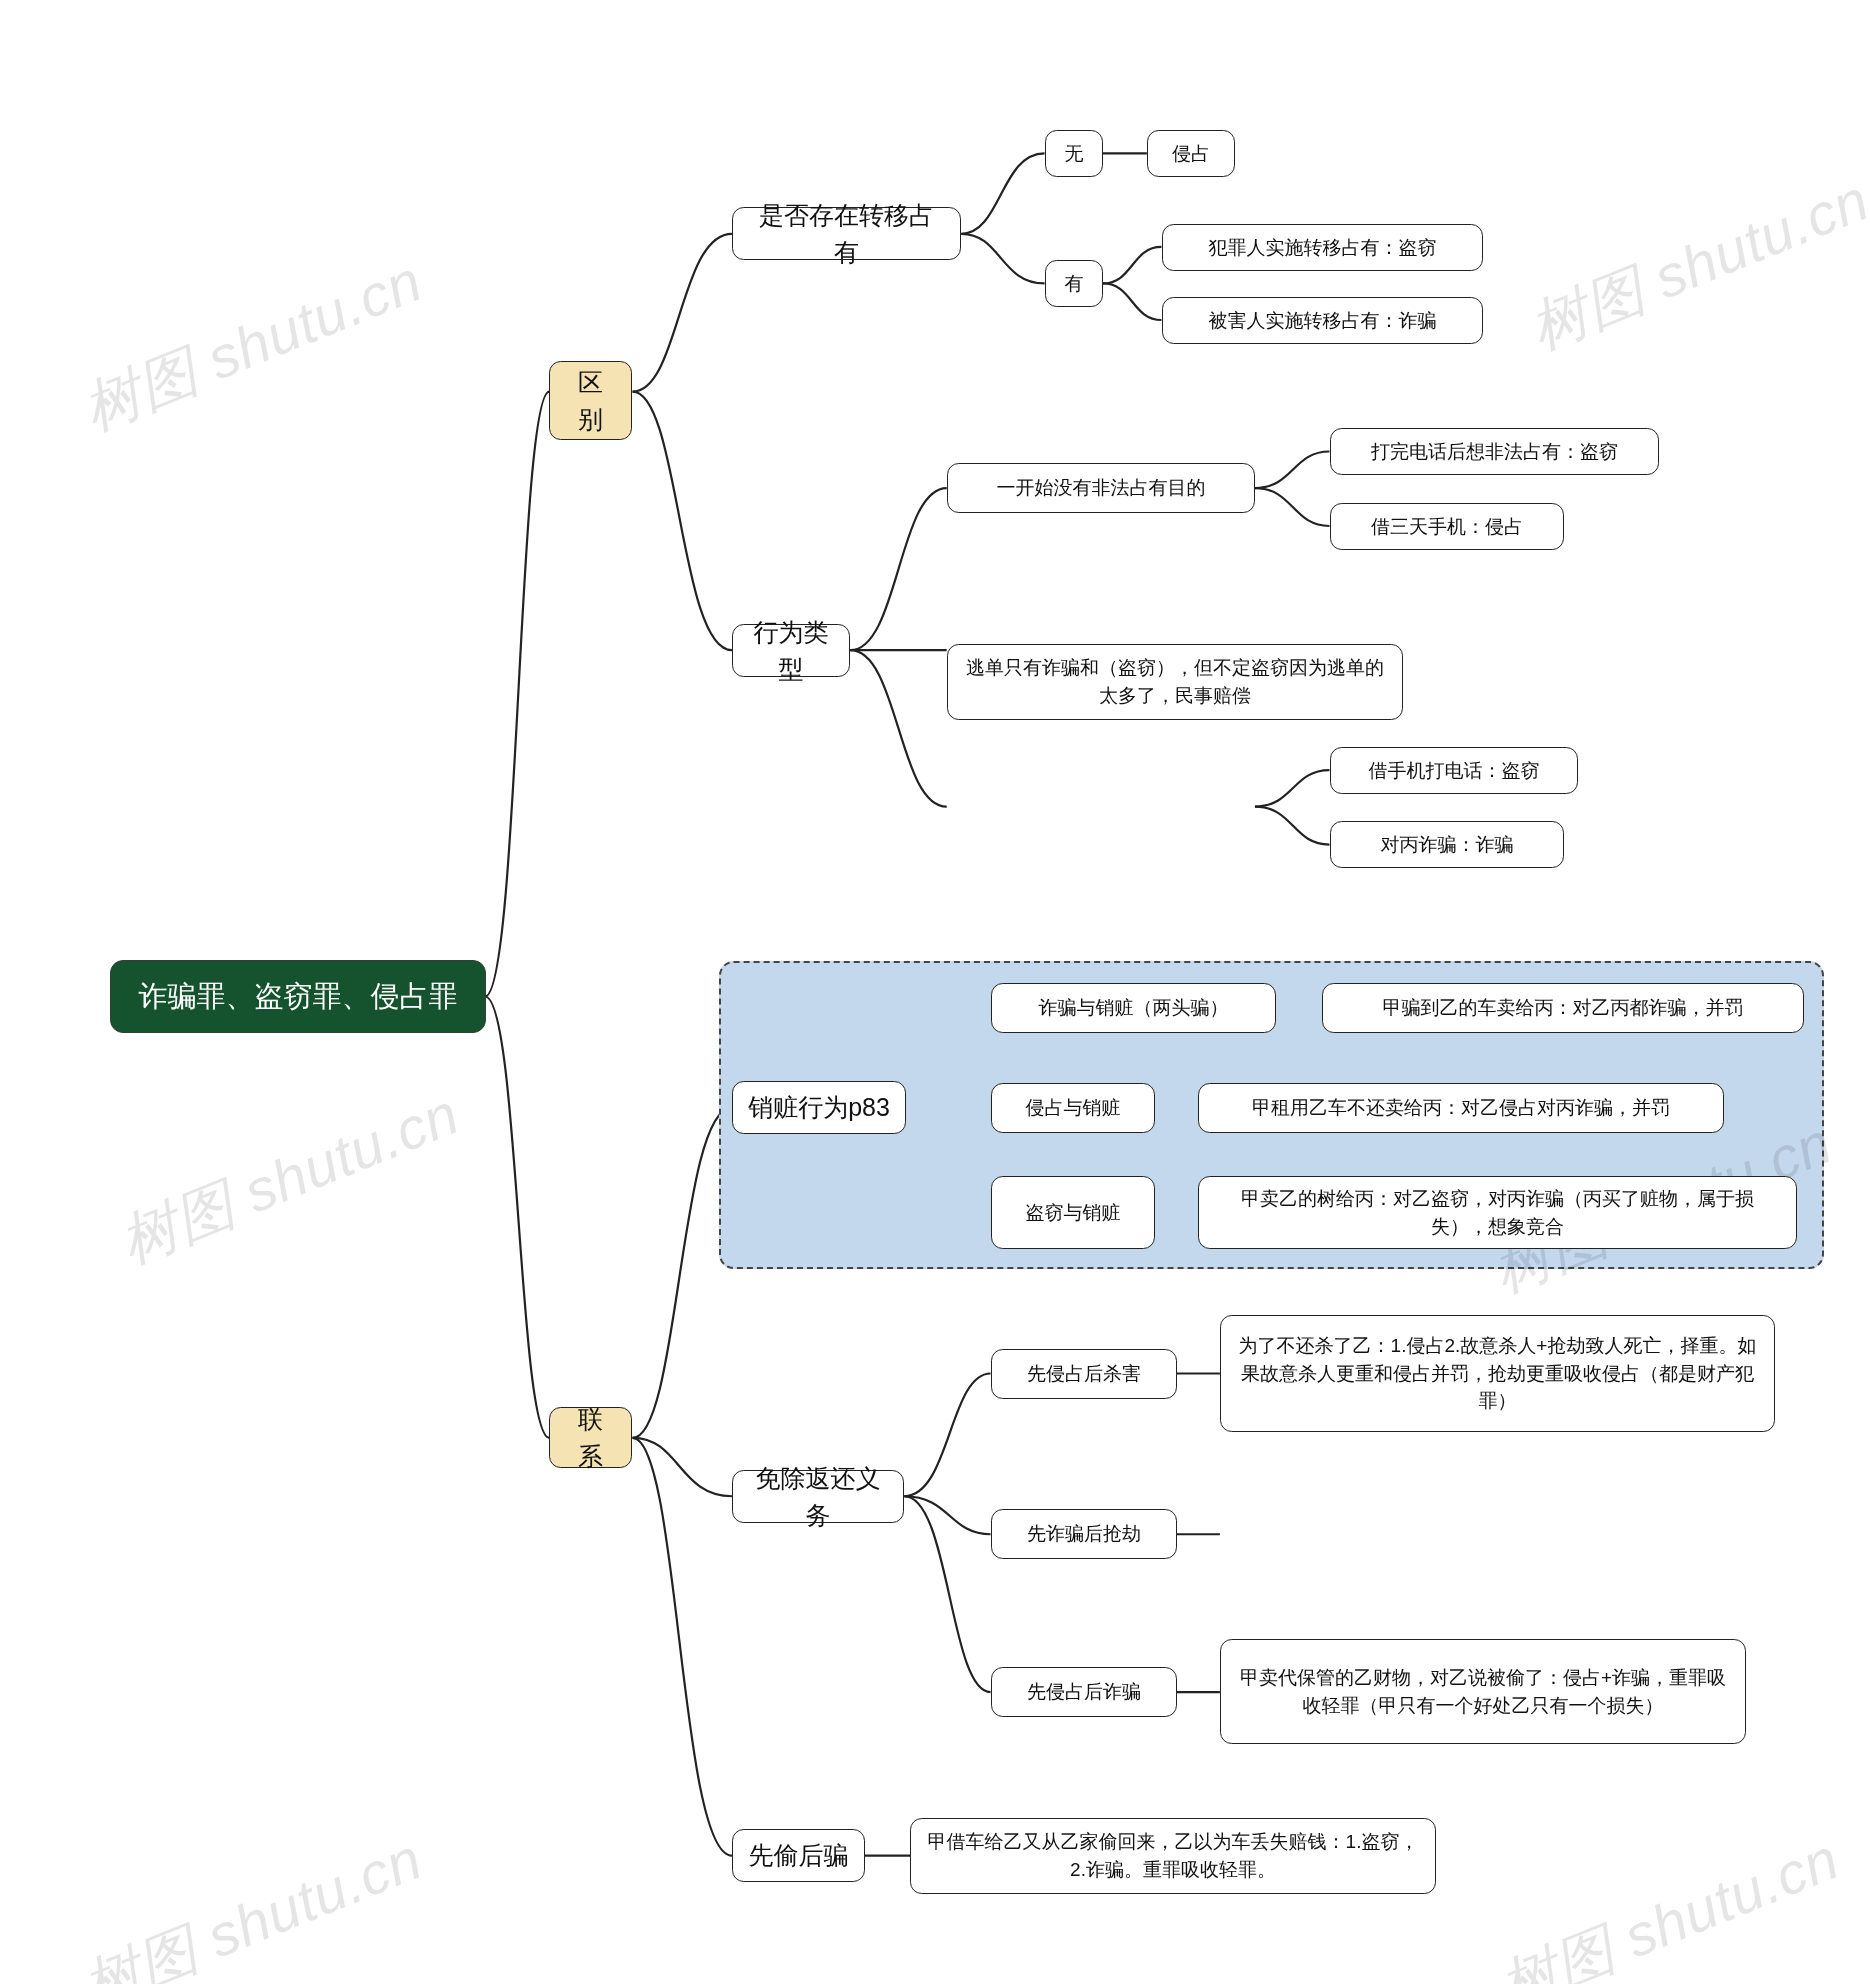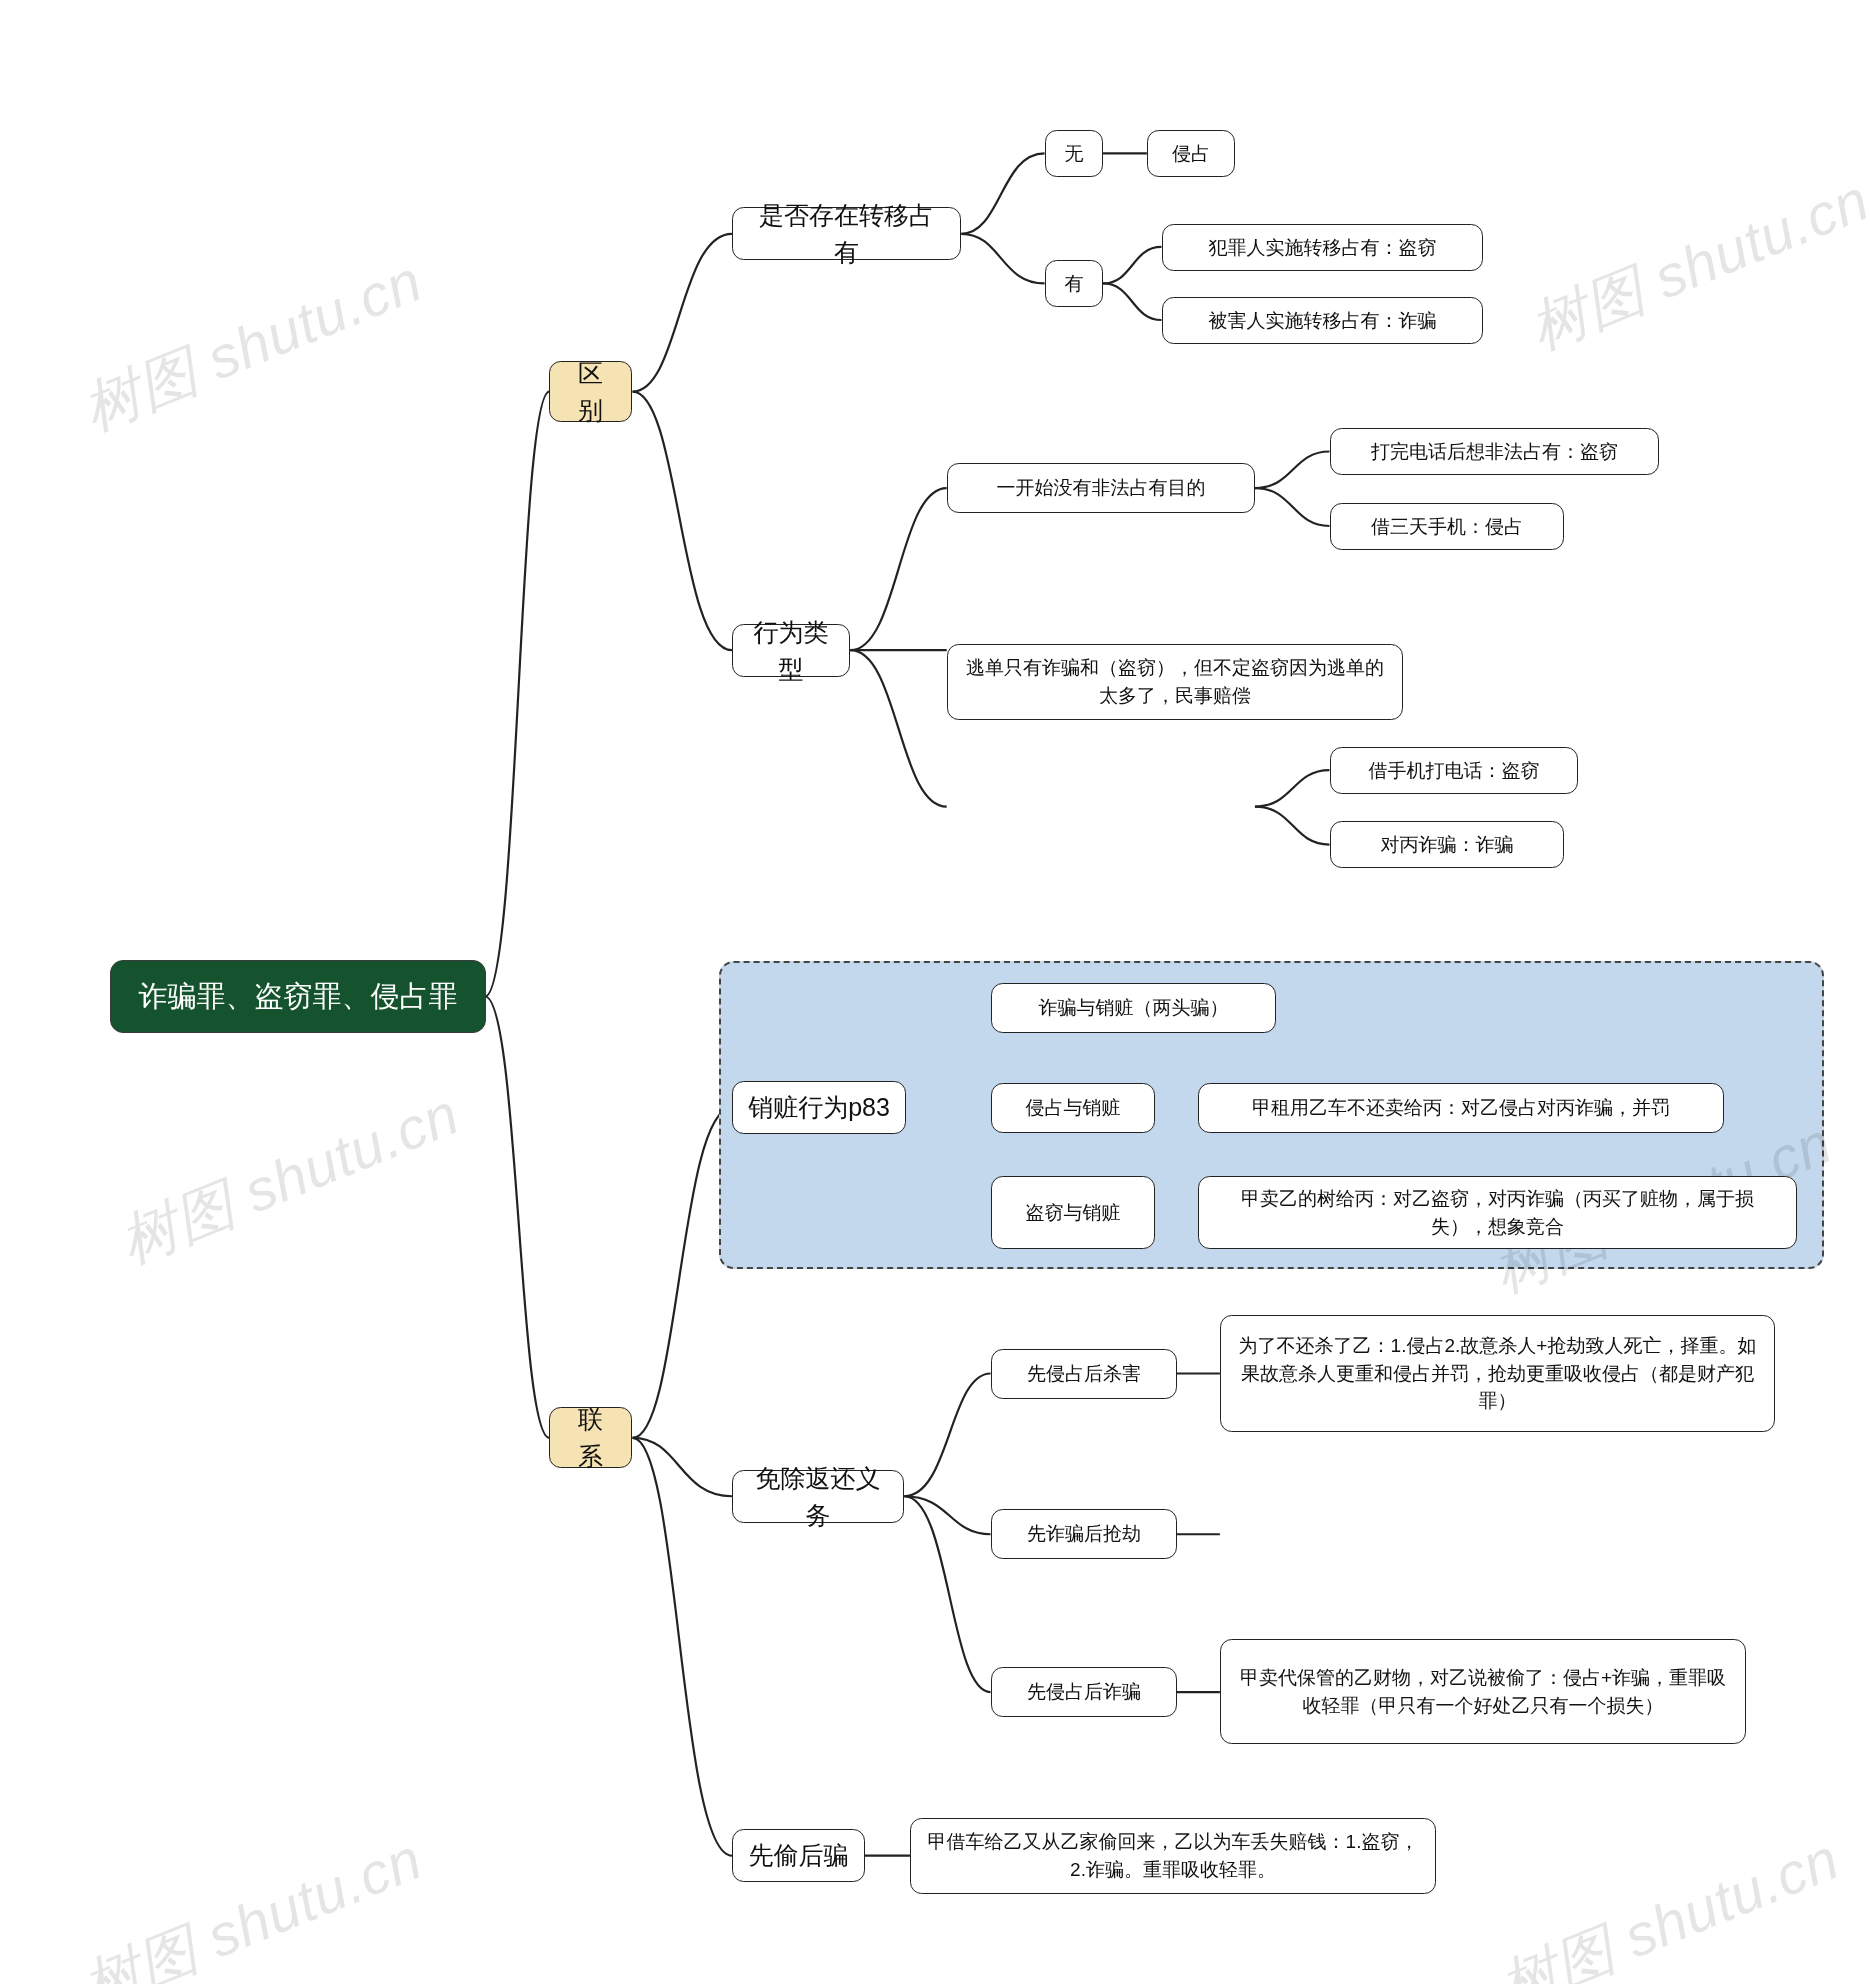--- a/index.html
+++ b/index.html
@@ -79,7 +79,7 @@
 
 <div class="node root" style="left:110px;top:960px;width:376px;height:73px">诈骗罪、盗窃罪、侵占罪</div>
 
-<div class="node l1" style="left:549px;top:361px;width:83px;height:61px">区别</div>
+<div class="node l1" style="left:549px;top:361px;width:83px;height:79px">区别</div>
 <div class="node l1" style="left:549px;top:1407px;width:83px;height:61px">联系</div>
 
 <div class="node std" style="left:732px;top:207px;width:229px;height:53px">是否存在转移占有</div>

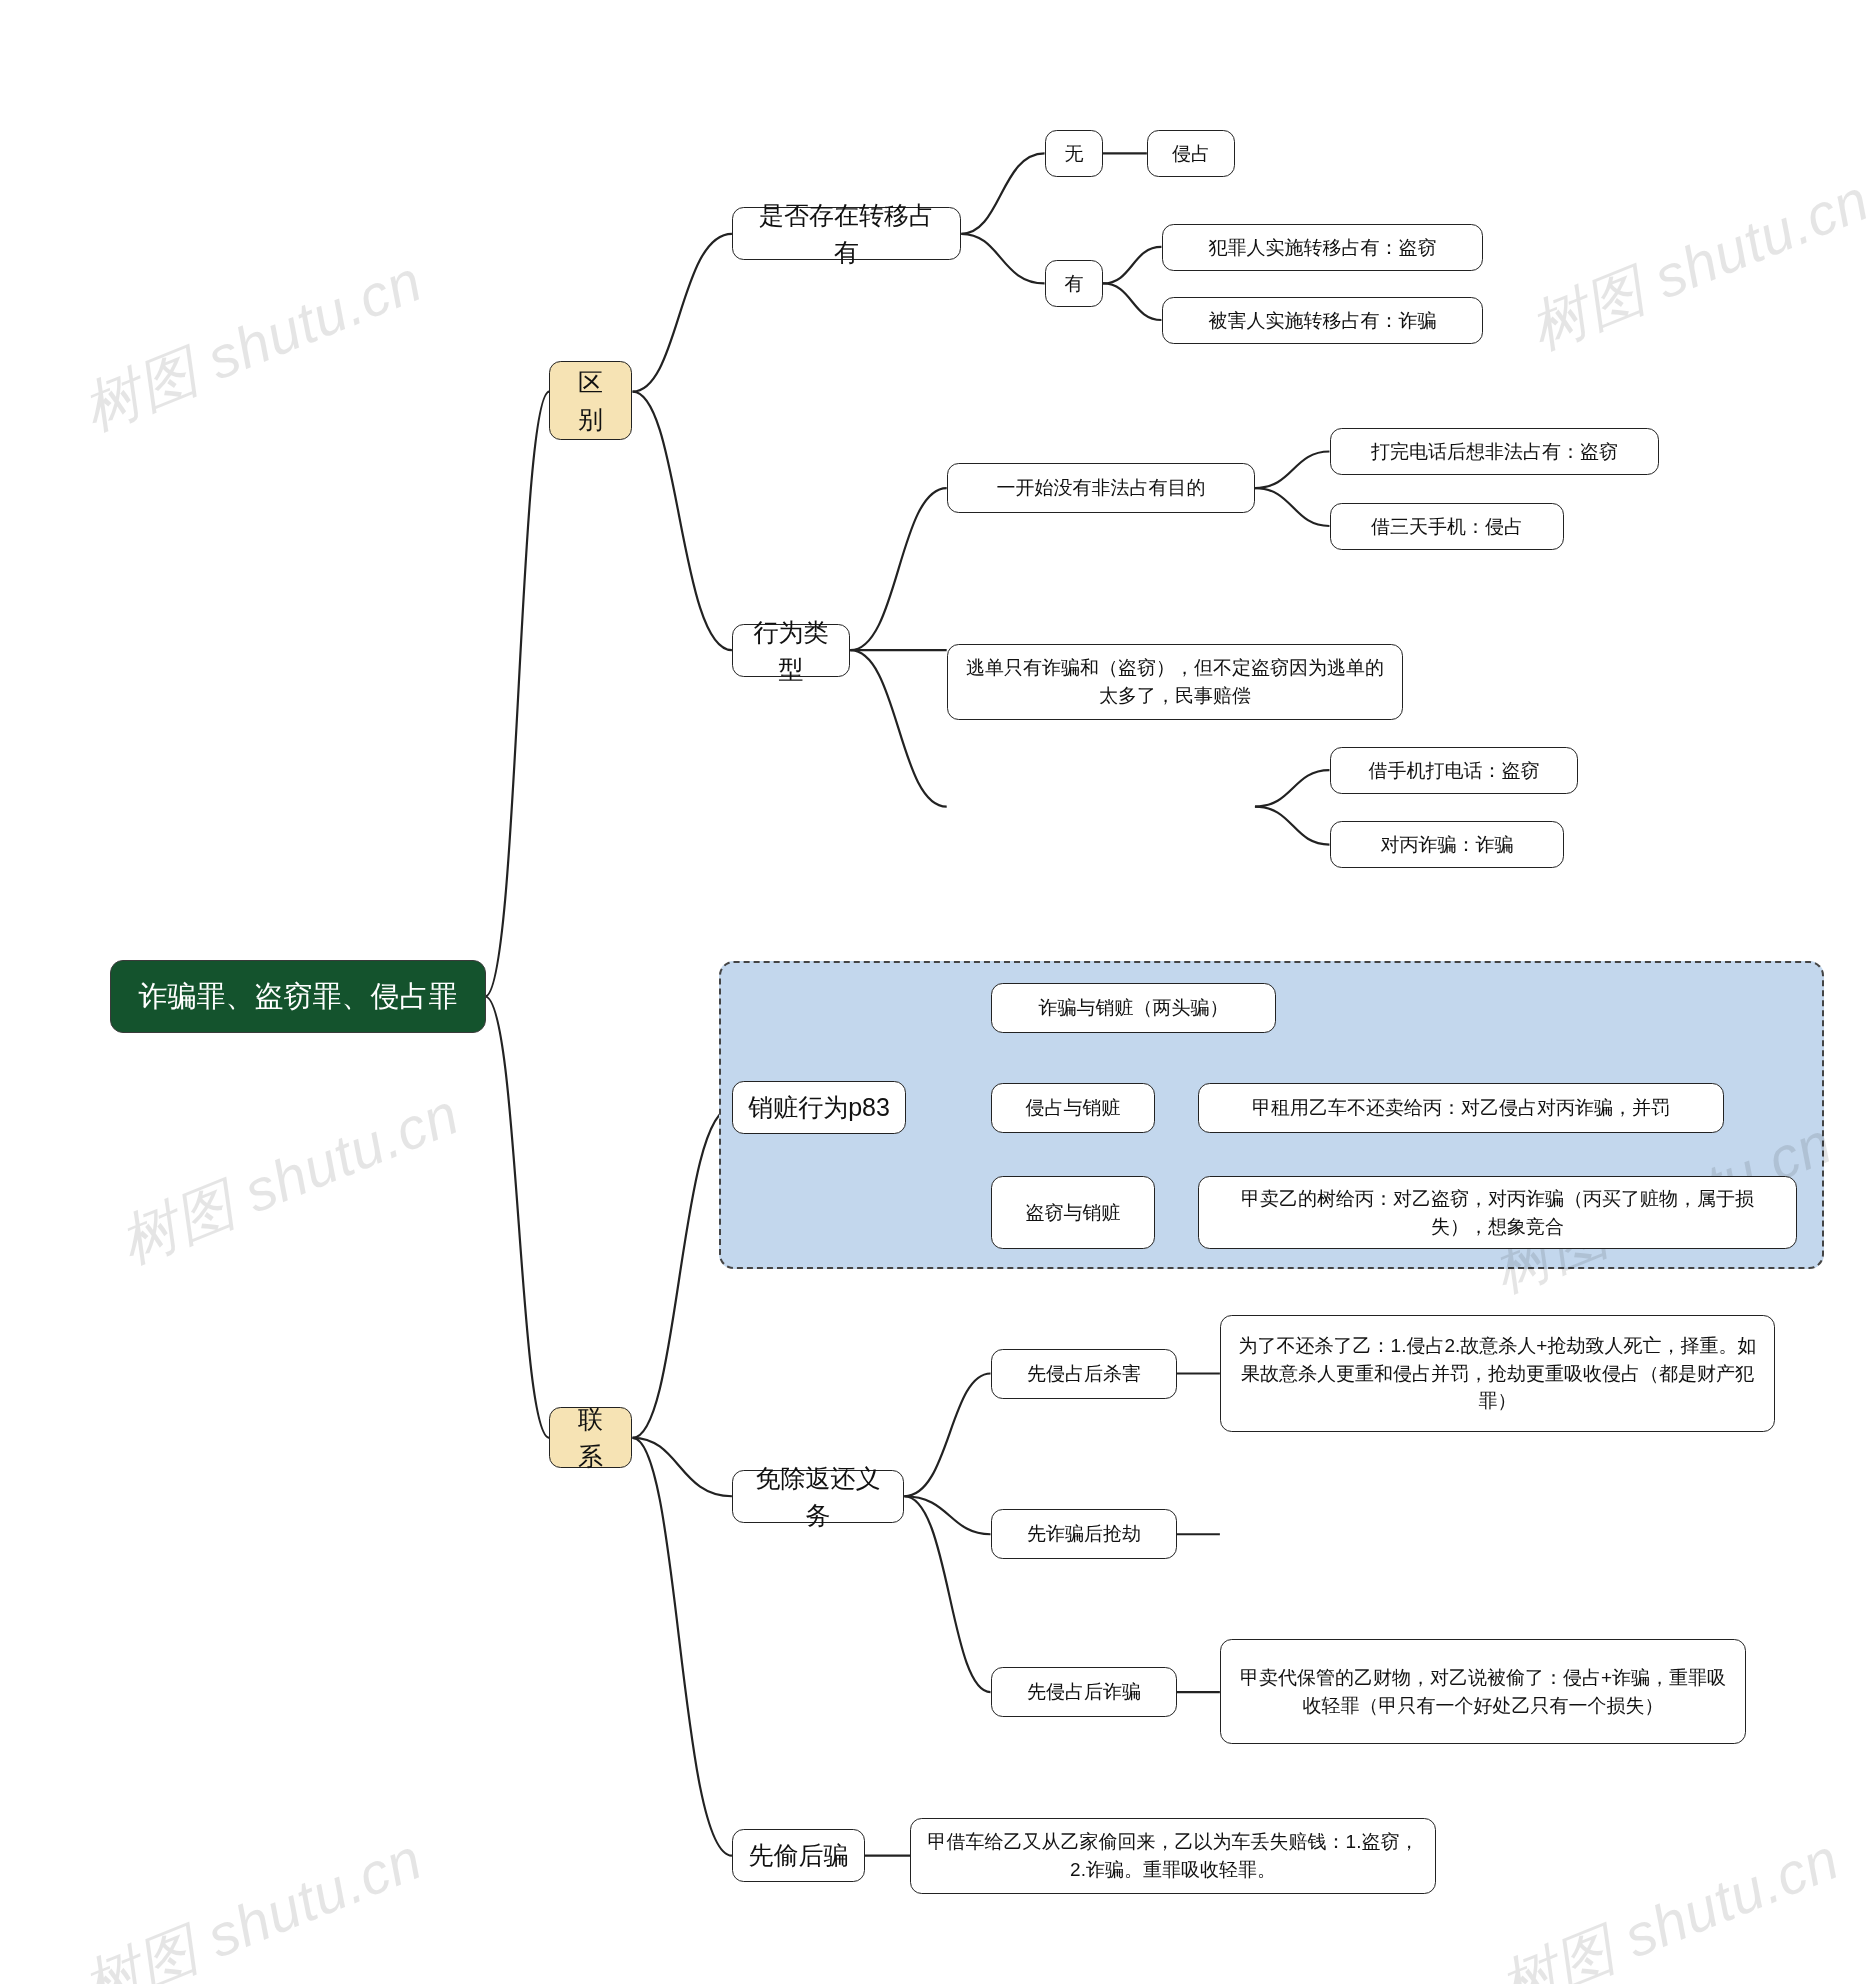--- a/index.html
+++ b/index.html
@@ -99,6 +99,7 @@
 
 <div class="node std" style="left:732px;top:1081px;width:174px;height:53px">销赃行为p83</div>
 <div class="node sm" style="left:991px;top:983px;width:285px;height:50px">诈骗与销赃（两头骗）</div>
+<div class="node sm" style="left:1322px;top:983px;width:482px;height:50px">甲骗到乙的车卖给丙：对乙丙都诈骗，并罚</div>
 <div class="node sm" style="left:991px;top:1083px;width:164px;height:50px">侵占与销赃</div>
 <div class="node sm" style="left:1198px;top:1083px;width:526px;height:50px">甲租用乙车不还卖给丙：对乙侵占对丙诈骗，并罚</div>
 <div class="node sm" style="left:991px;top:1176px;width:164px;height:73px">盗窃与销赃</div>

